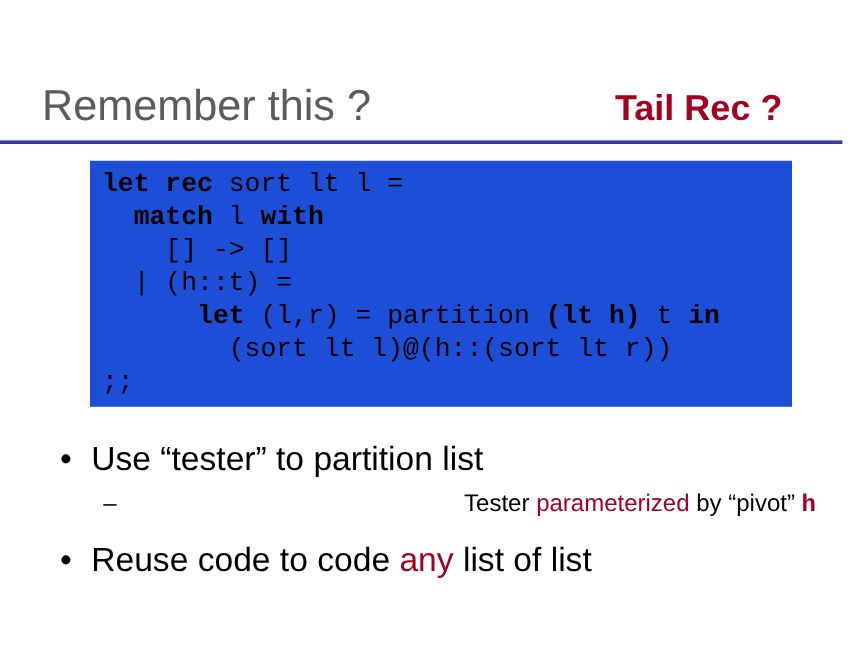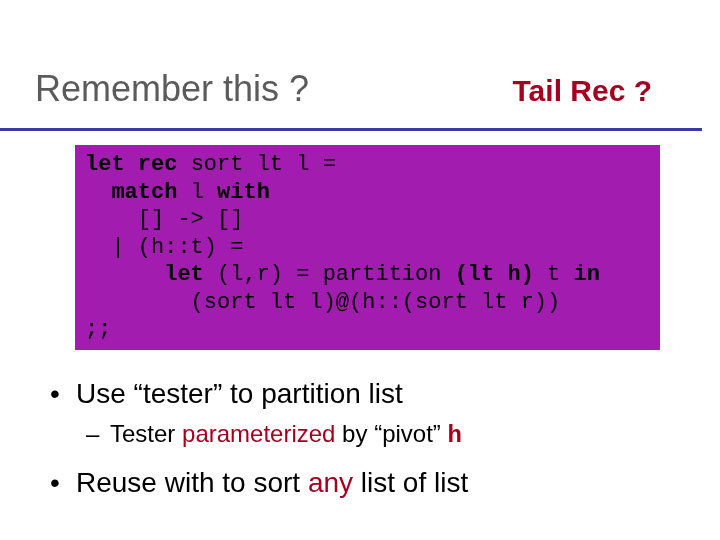--- a/index.html
+++ b/index.html
@@ -20,7 +20,7 @@
   .title-row {
     display: flex;
     align-items: baseline;
-    padding: 30px 40px 18px 35px;
+    padding: 30px 40px 8px 35px;
     border-bottom: 3px solid #3a3aa0;
     margin: 0 18px 0 0;
   }

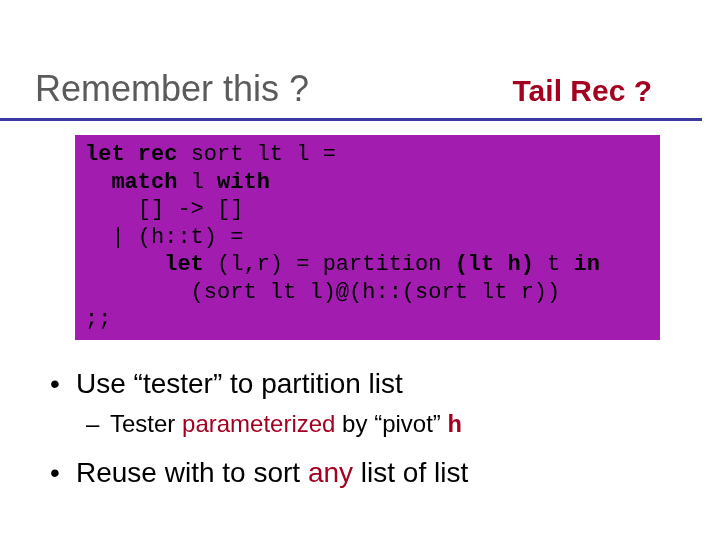--- a/index.html
+++ b/index.html
@@ -39,7 +39,7 @@
     margin-top: 44px;
   }
   .code-block {
-    background: #a21caf;
+    background: #1d4ed8;
     margin: 14px 60px 0 75px;
     padding: 6px 10px 6px 10px;
     font-family: "Courier New", Courier, monospace;

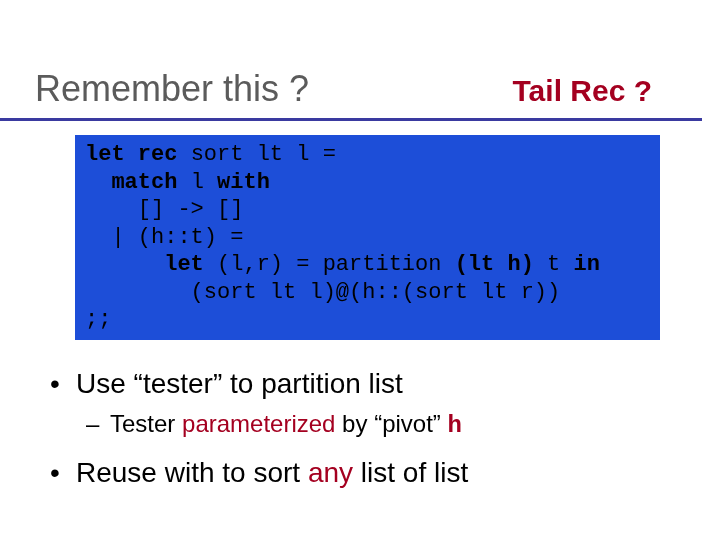--- a/index.html
+++ b/index.html
@@ -70,7 +70,8 @@
     margin: 10px 0 0 0;
     padding-left: 70px;
     position: relative;
-    font-size: 24px;
+    font-size: 20px;
+    text-align: right;
   }
   .b2::before {
     content: "–";

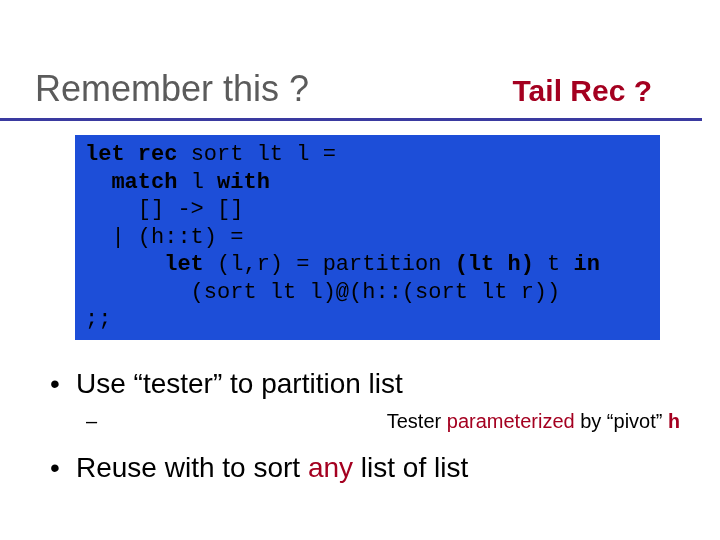--- a/index.html
+++ b/index.html
@@ -108,7 +108,7 @@
       <span>Tester </span><span class="red">parameterized</span><span> by “pivot” </span><span class="red mono">h</span>
     </div>
     <div class="b1">
-      <span>Reuse with to sort </span><span class="red">any</span><span> list of list</span>
+      <span>Reuse code to code </span><span class="red">any</span><span> list of list</span>
     </div>
   </div>
 

